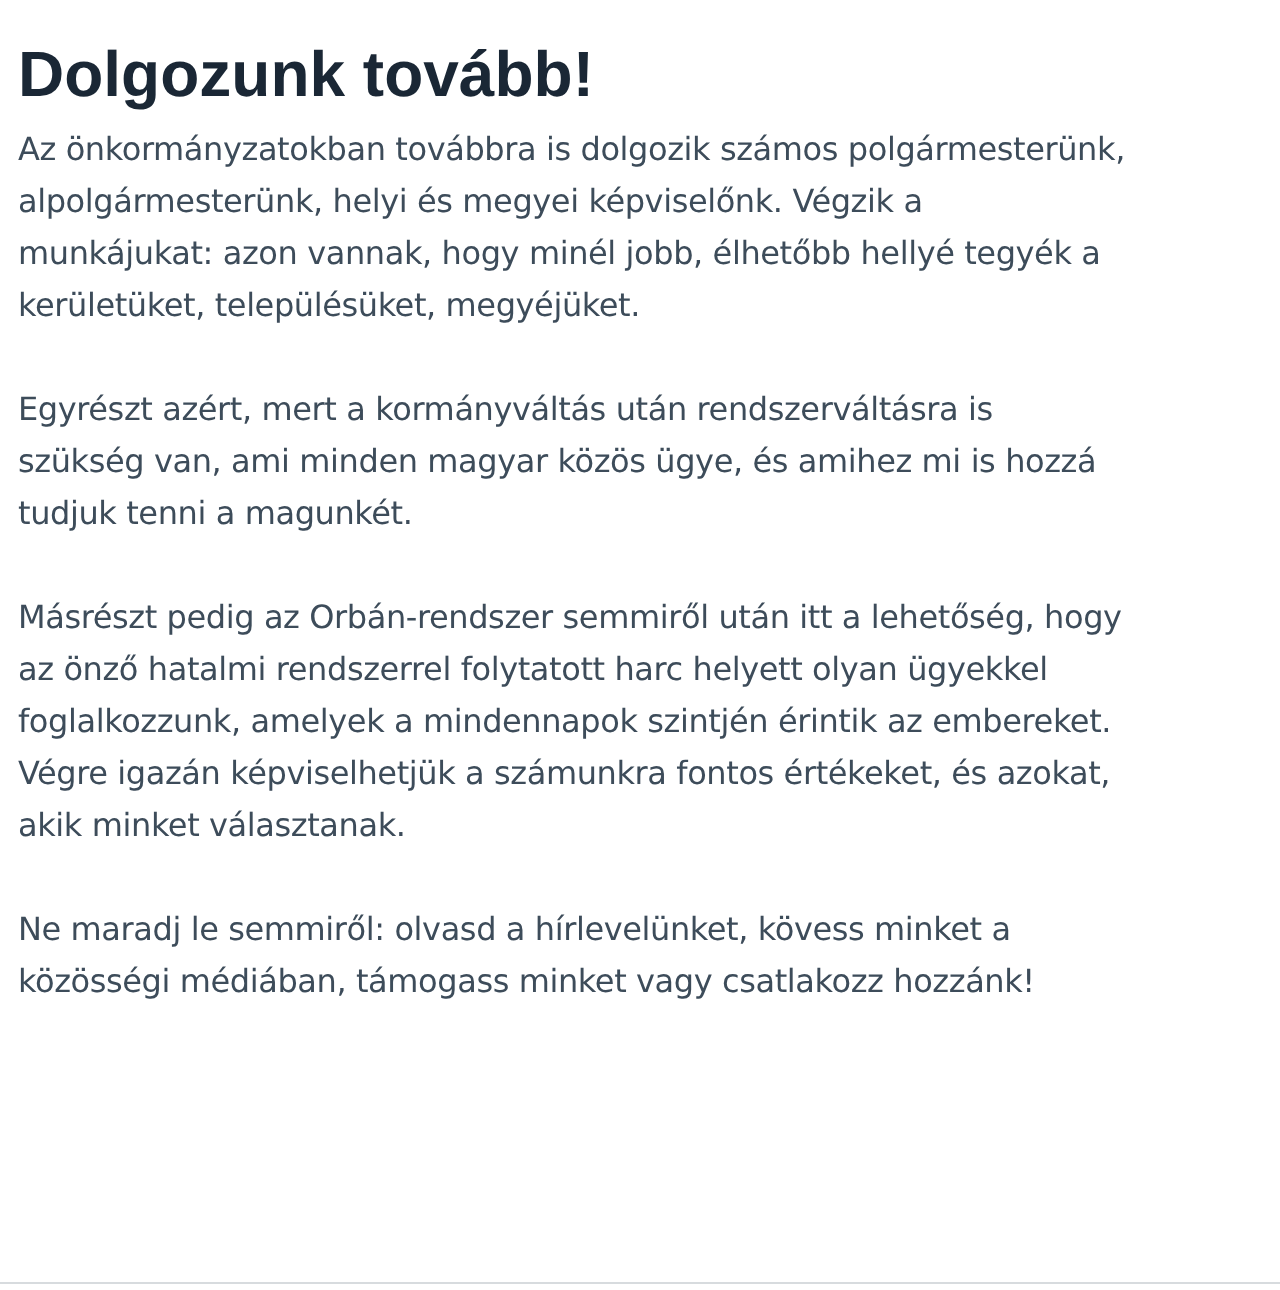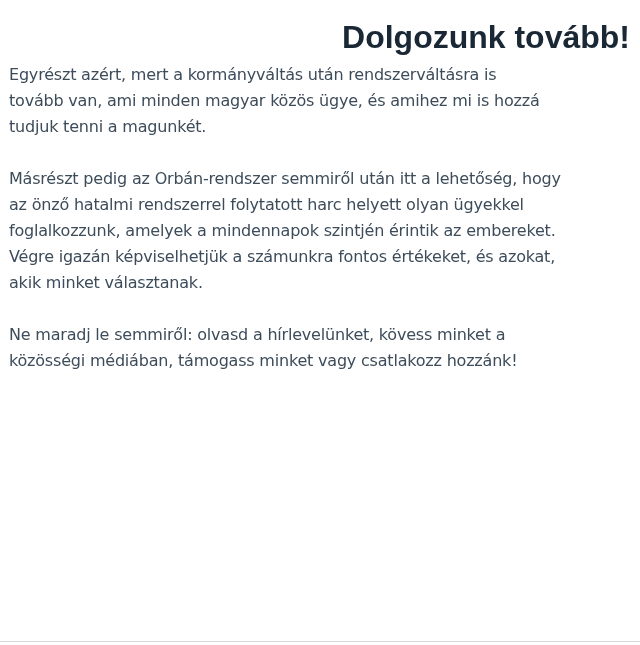--- a/index.html
+++ b/index.html
@@ -29,7 +29,7 @@
   }
   .page-title {
     margin: 18px 0 0 0;
-    text-align: right;
+    text-align: left;
     font-family: "Liberation Sans", sans-serif;
     font-size: 32px;
     line-height: 38px;

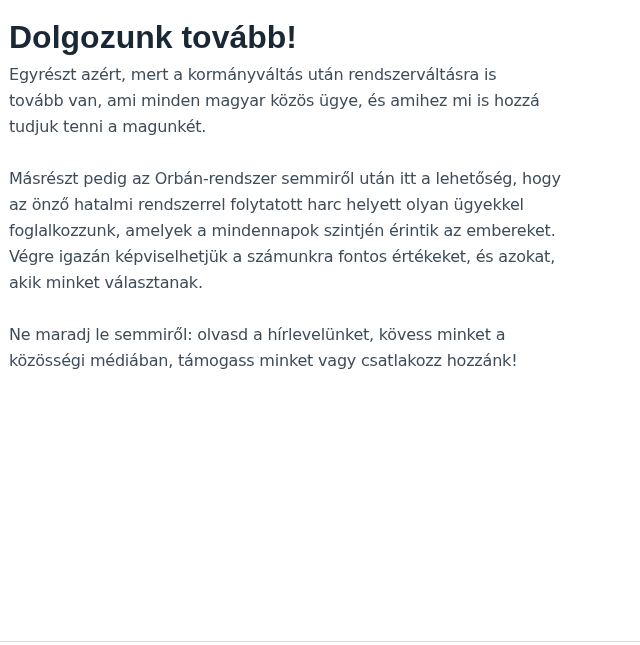--- a/index.html
+++ b/index.html
@@ -55,6 +55,10 @@
   <div class="hairline"></div>
   <div class="content">
     <h1 class="page-title">Dolgozunk tovább!</h1>
+    <p>Az önkormányzatokban továbbra is dolgozik számos polgármesterünk,
+alpolgármesterünk, helyi és megyei képviselőnk. Végzik a
+munkájukat: azon vannak, hogy minél jobb, élhetőbb hellyé tegyék a
+kerületüket, településüket, megyéjüket.</p>
     <p>Egyrészt azért, mert a kormányváltás után rendszerváltásra is
 tovább van, ami minden magyar közös ügye, és amihez mi is hozzá
 tudjuk tenni a magunkét.</p>

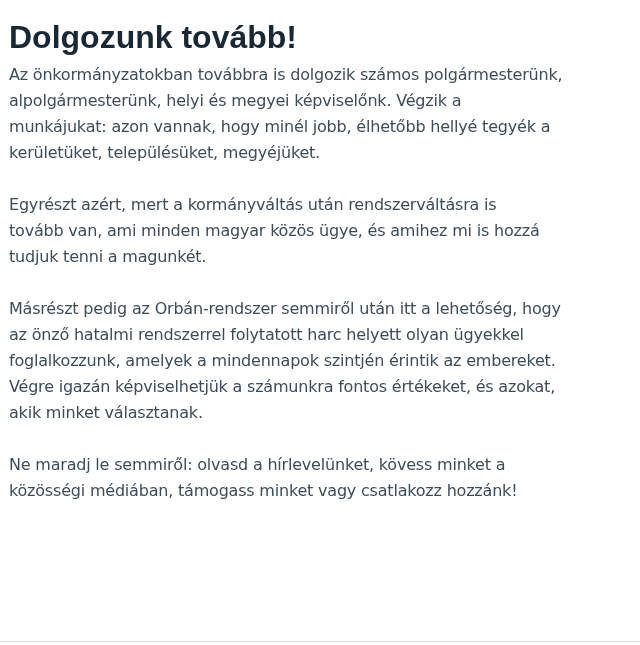--- a/index.html
+++ b/index.html
@@ -60,7 +60,7 @@
 munkájukat: azon vannak, hogy minél jobb, élhetőbb hellyé tegyék a
 kerületüket, településüket, megyéjüket.</p>
     <p>Egyrészt azért, mert a kormányváltás után rendszerváltásra is
-tovább van, ami minden magyar közös ügye, és amihez mi is hozzá
+szükség van, ami minden magyar közös ügye, és amihez mi is hozzá
 tudjuk tenni a magunkét.</p>
     <p>Másrészt pedig az Orbán-rendszer semmiről után itt a lehetőség, hogy
 az önző hatalmi rendszerrel folytatott harc helyett olyan ügyekkel

